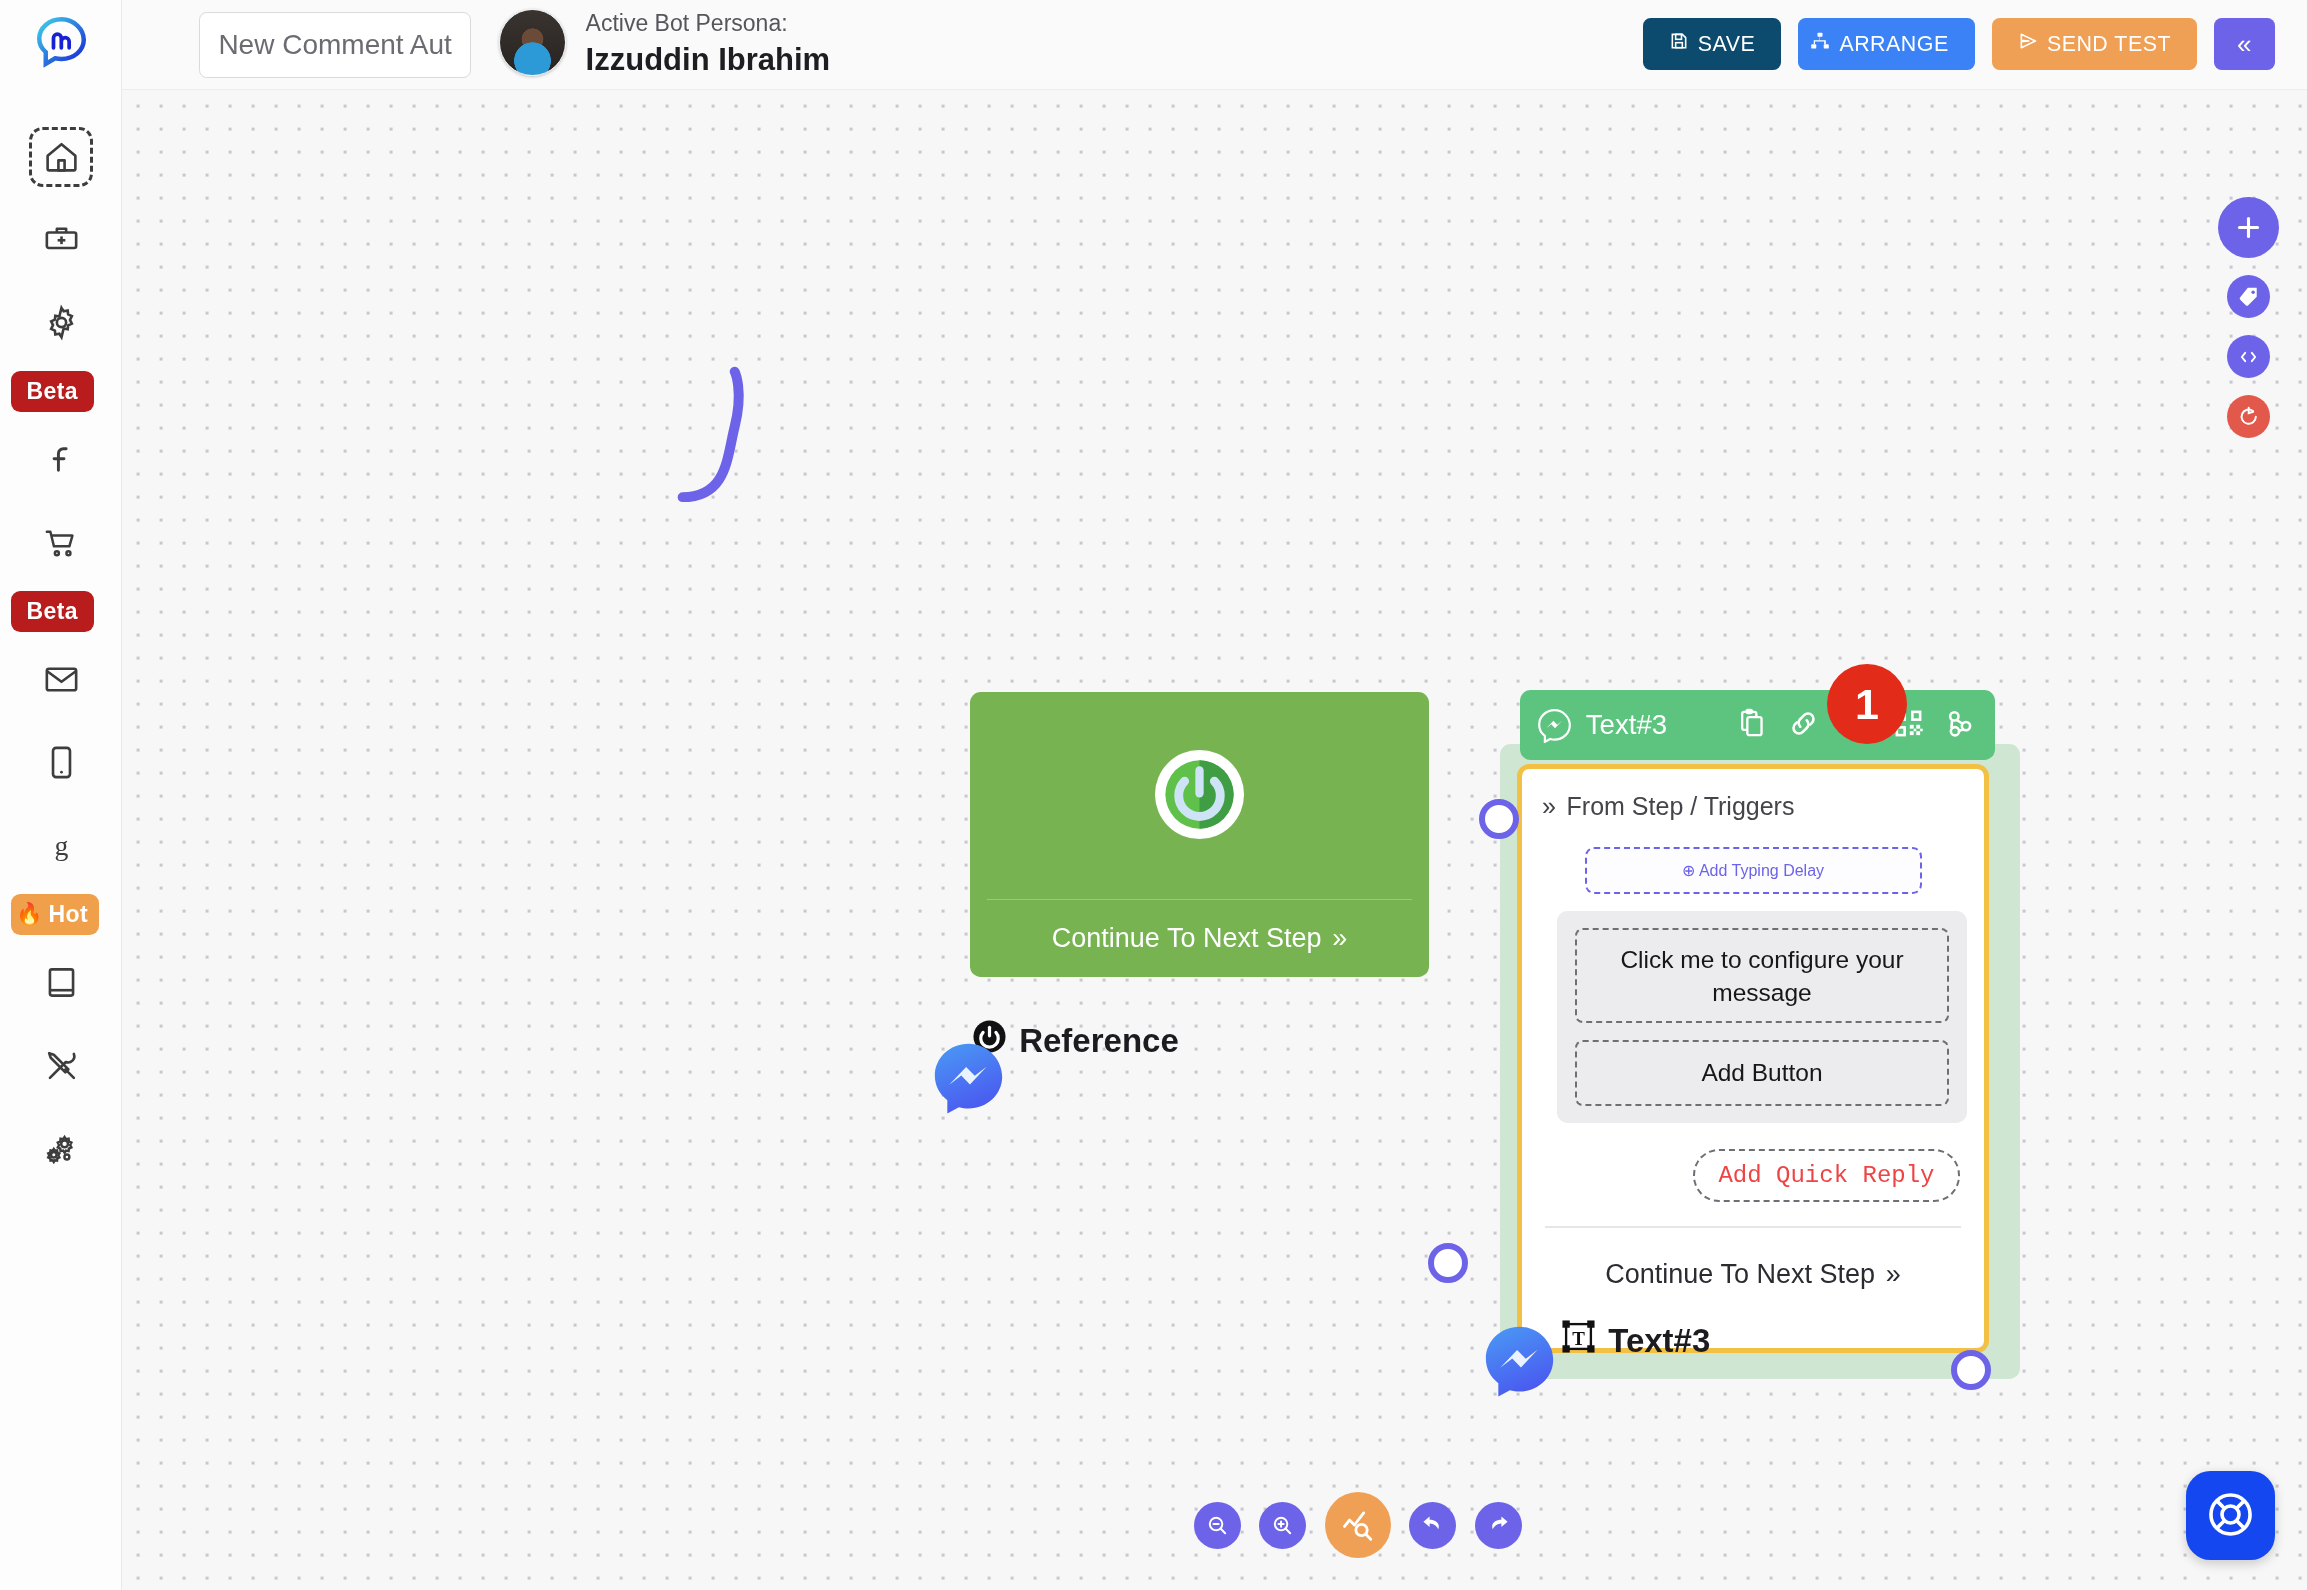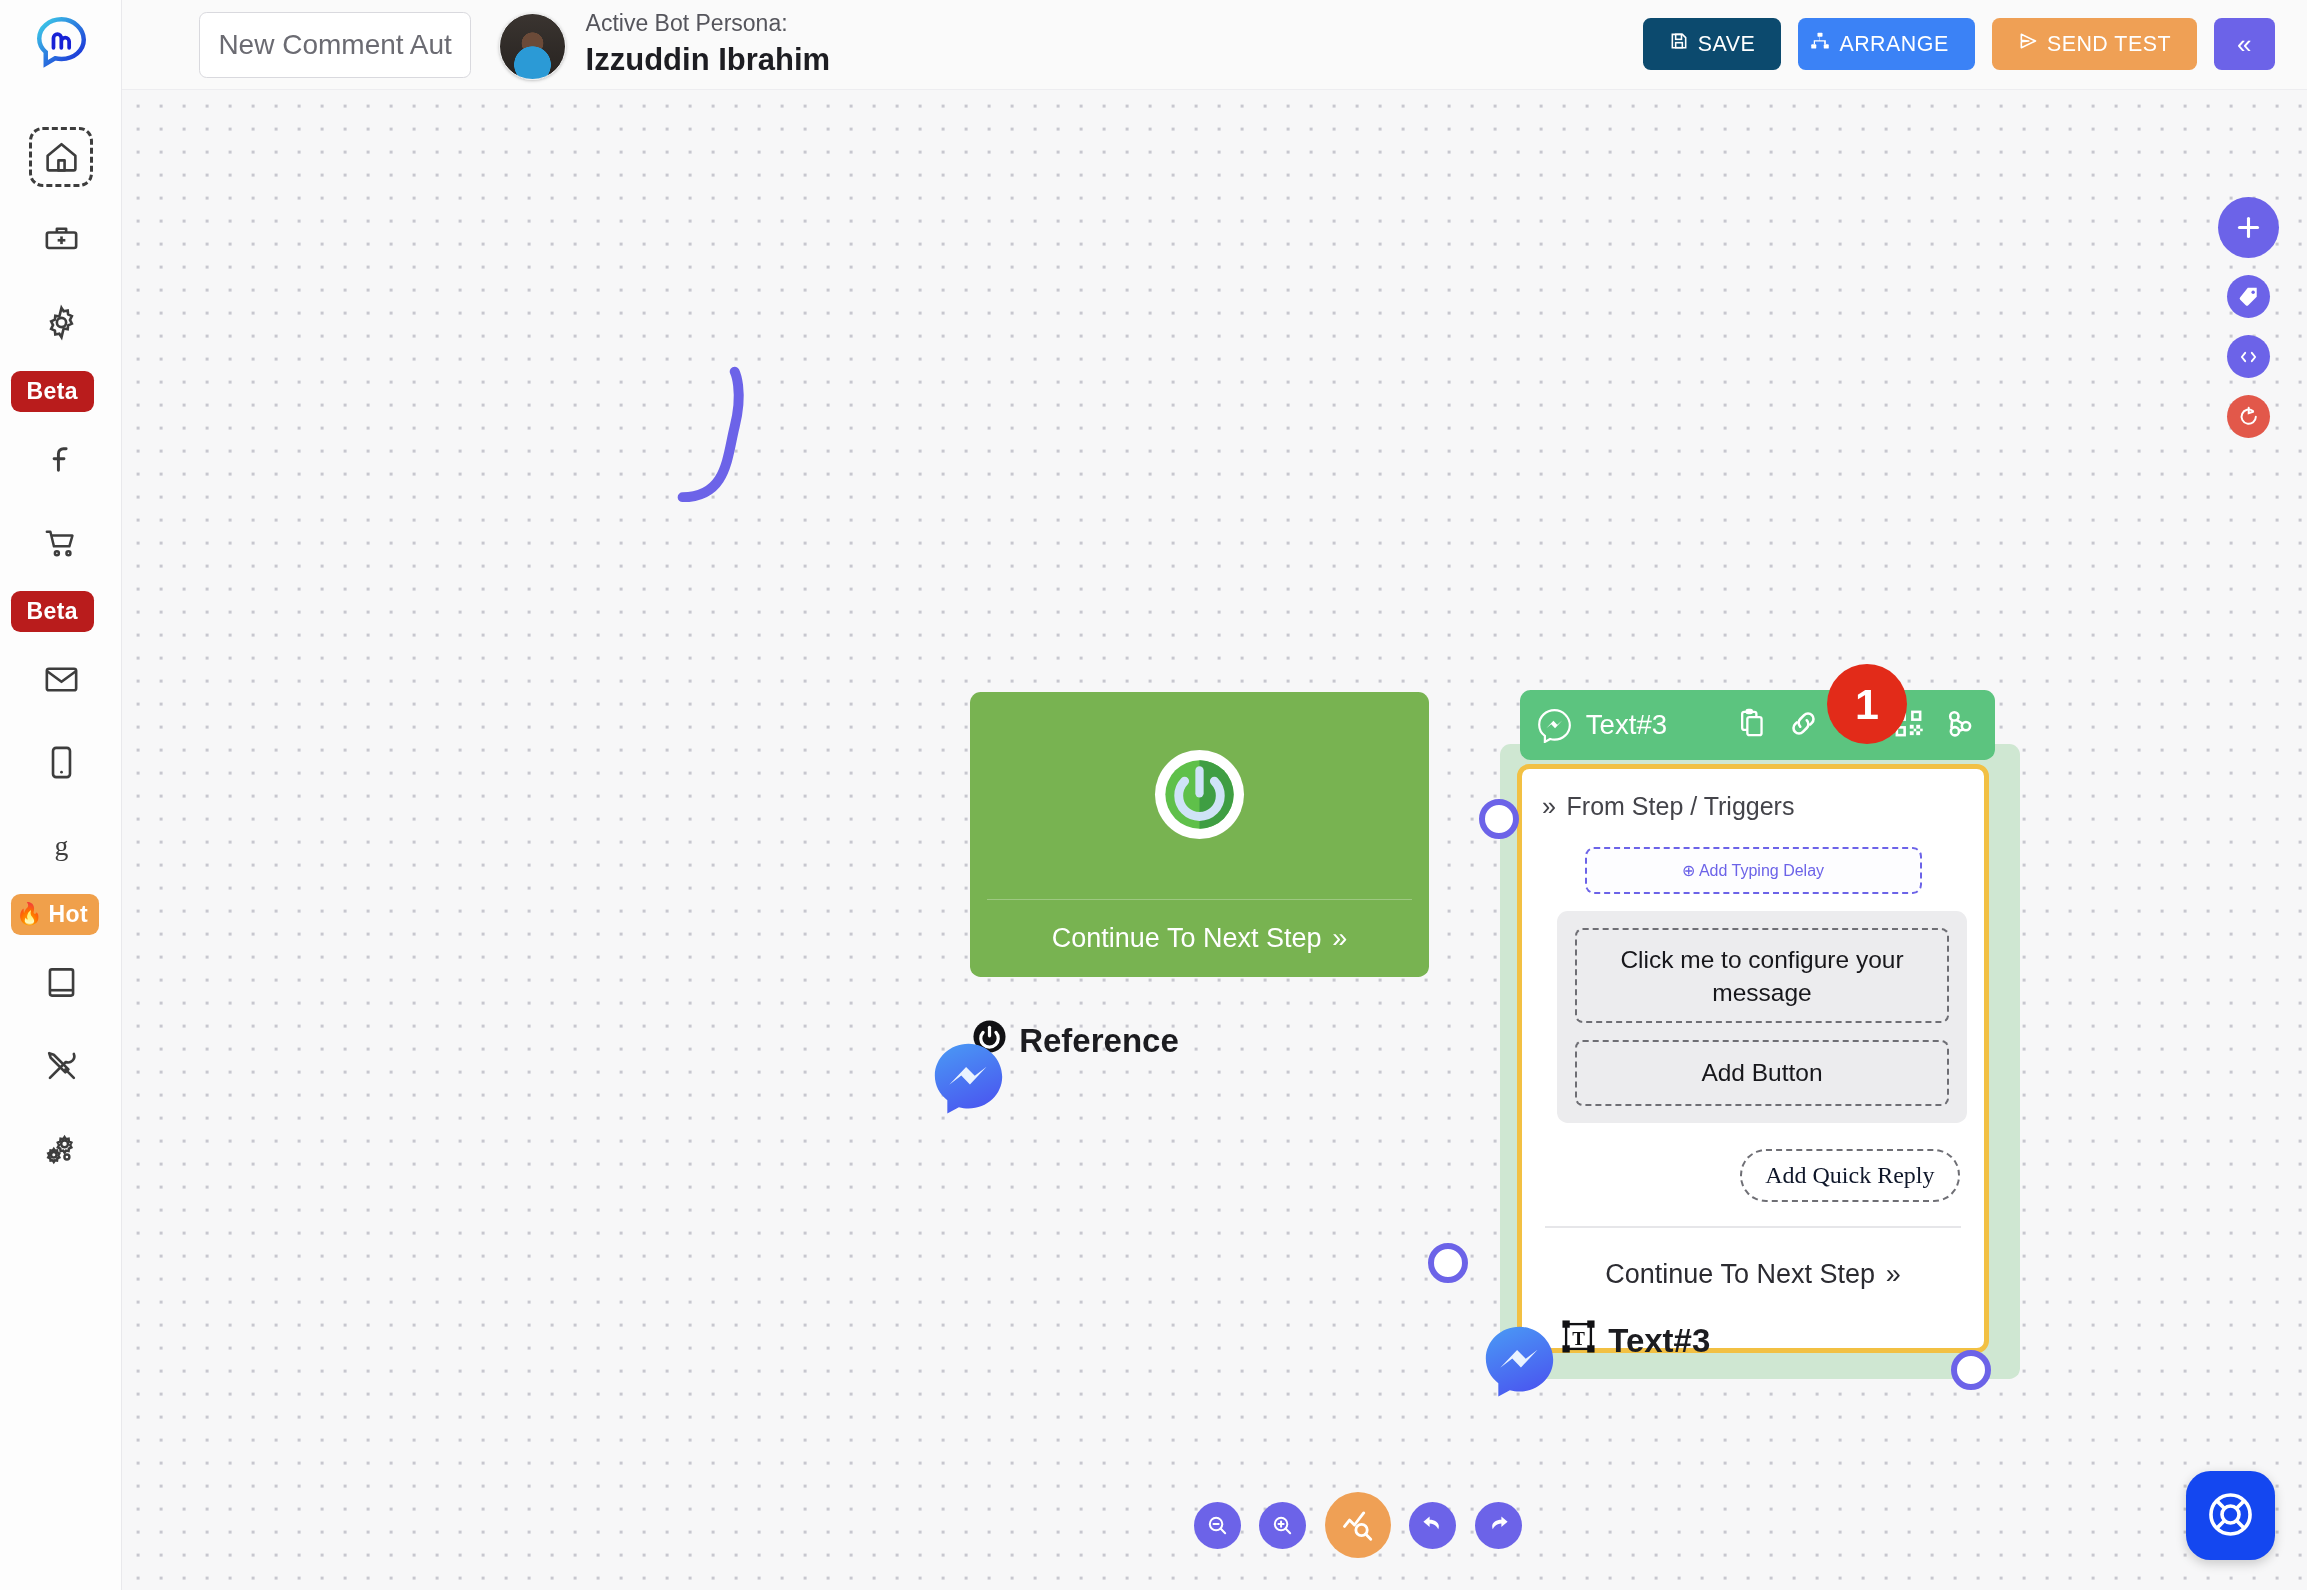--- a/index.html
+++ b/index.html
@@ -64,7 +64,7 @@
     font-size: 28px; color: #6b6b72;
     padding: 0 18.4px; outline: none;
   }
-  #persona { margin-left: 27.6px; display: flex; align-items: flex-end; }
+  #persona { margin-left: 27.6px; display: flex; align-items: flex-start; }
   #avatar {
     width: 67px; height: 67px; border-radius: 50%;
     background:

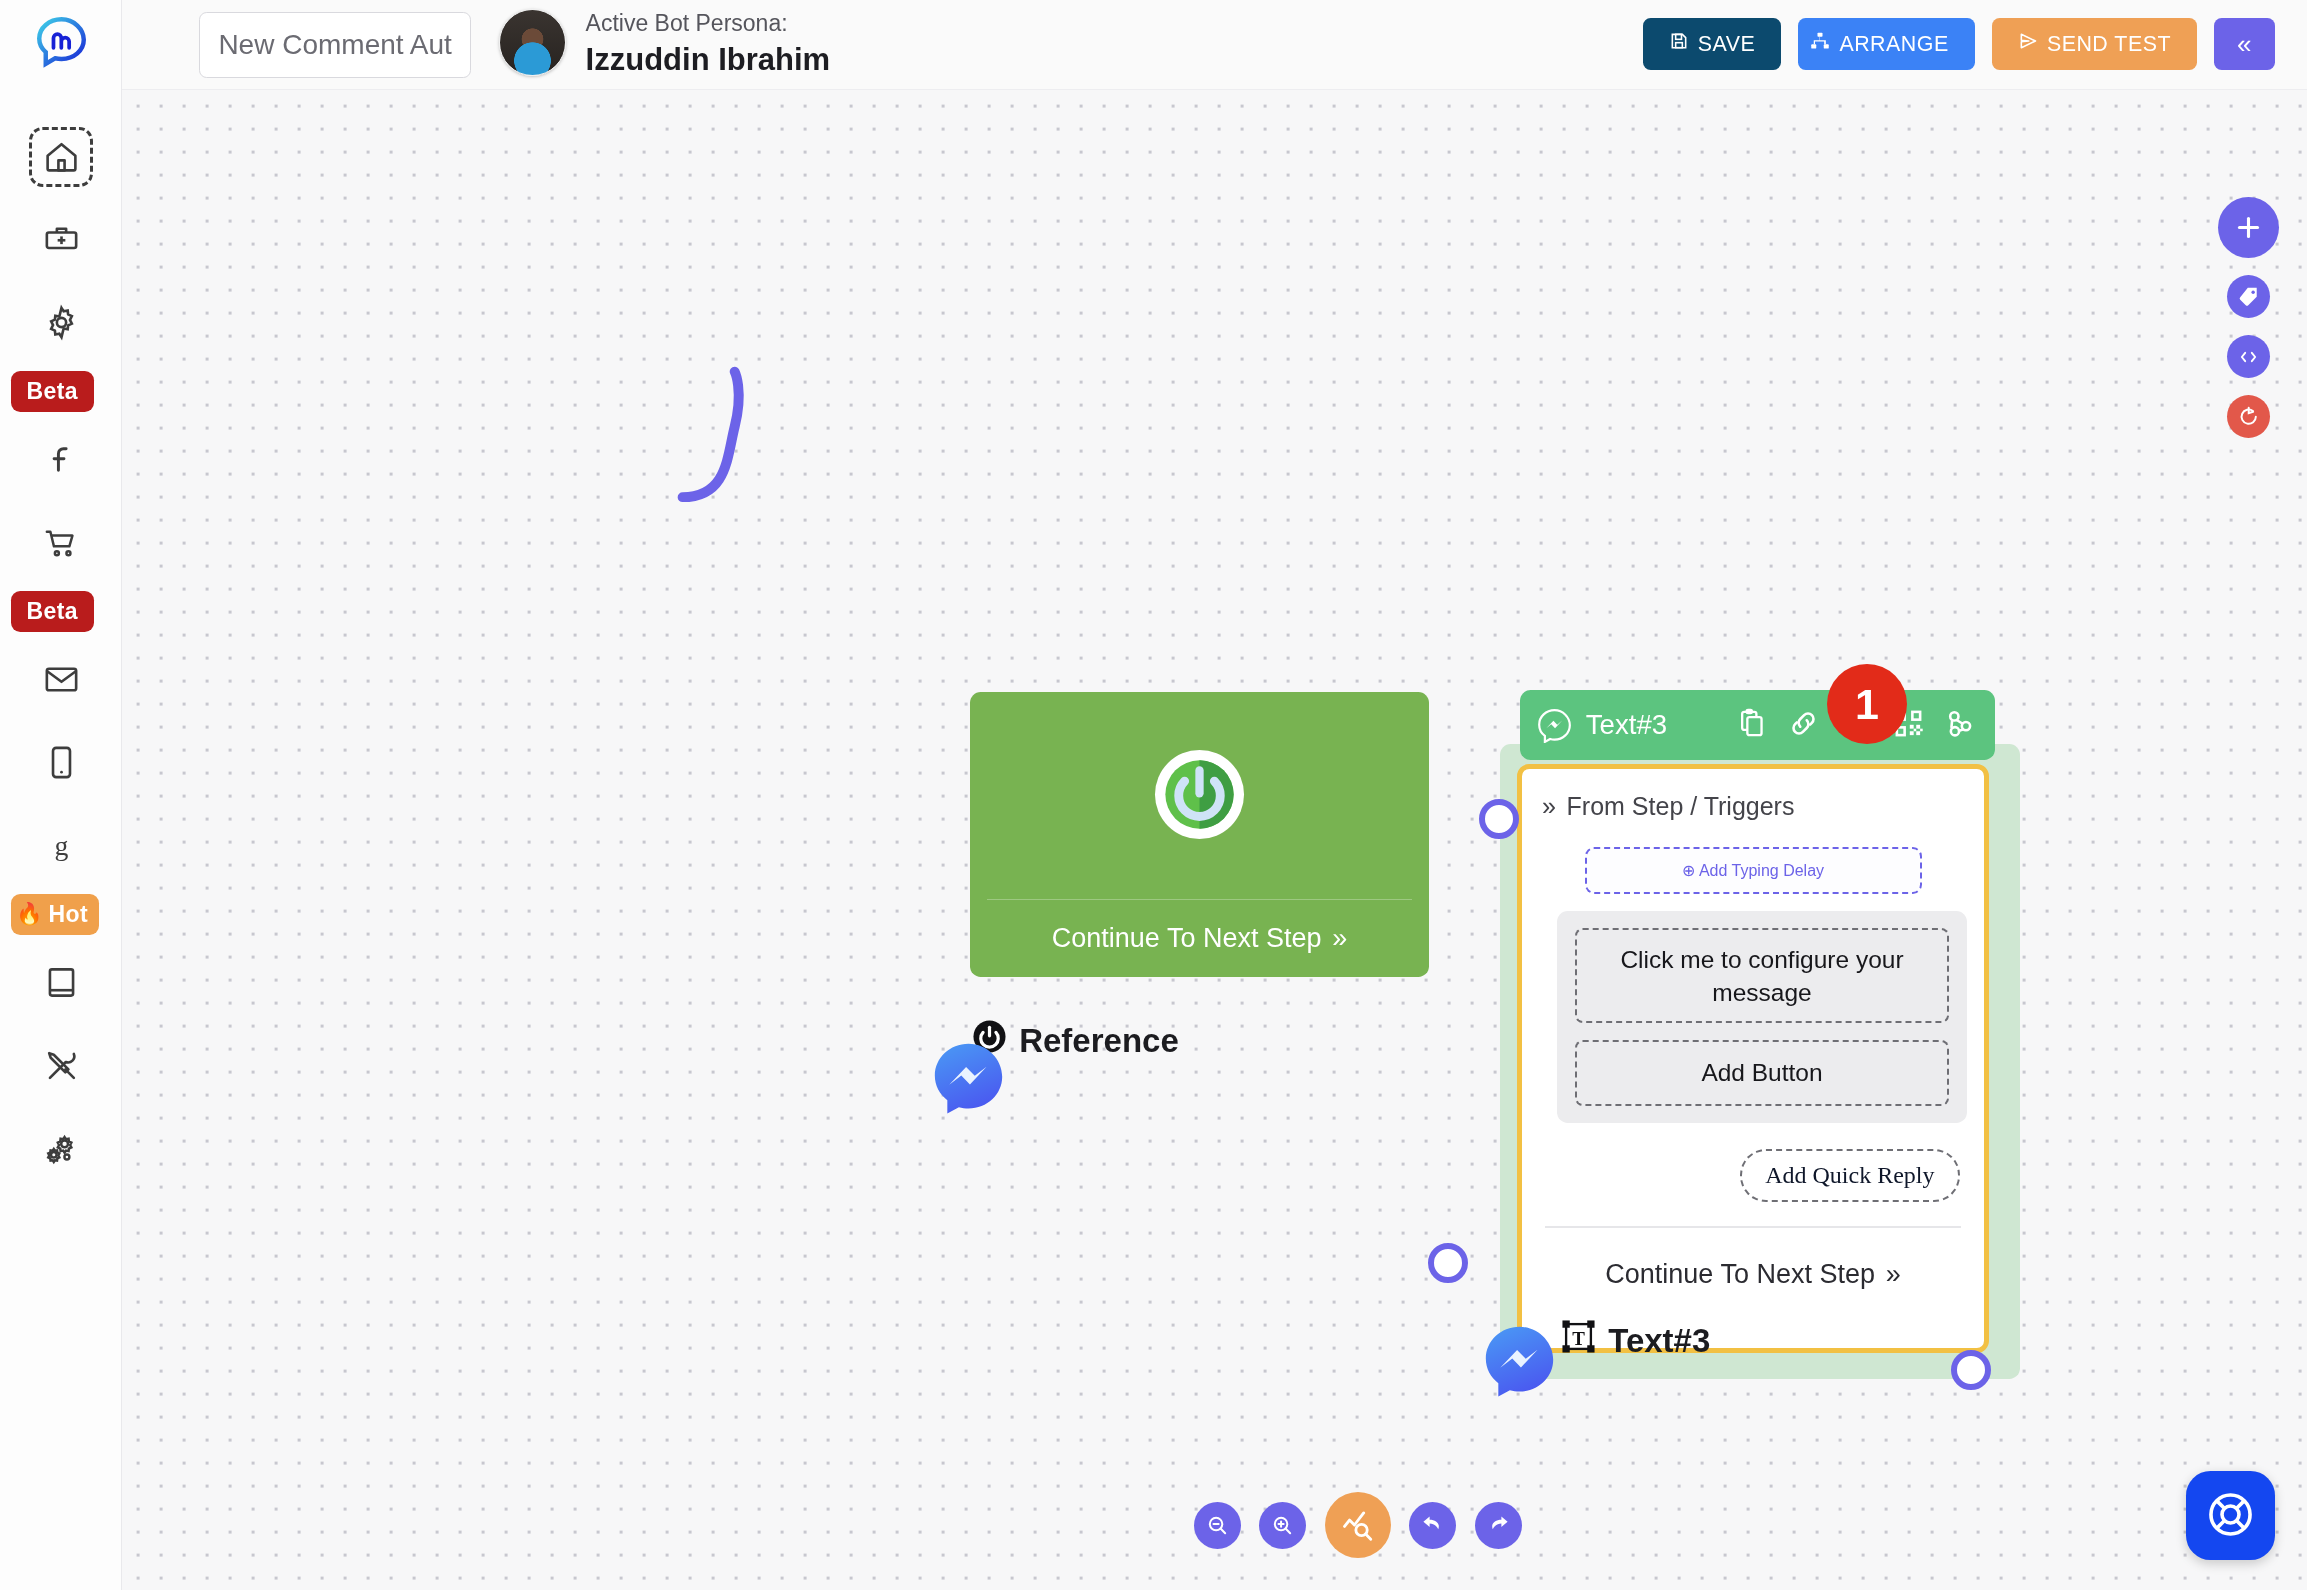--- a/index.html
+++ b/index.html
@@ -202,8 +202,8 @@
   .qr-row { display: flex; justify-content: flex-end; margin: 26px 24.5px 0 0; }
   .qr-pill {
     border: 2.3px dashed #6e6e74; border-radius: 26px; background: transparent;
-    font-size: 24px; color: #0f172a; padding: 10.7px 23px; cursor: pointer;
-    font-family: Liberation Serif, serif;
+    font-size: 24px; color: #ef4444; padding: 10.7px 23px; cursor: pointer;
+    font-family: Liberation Mono, monospace;
   }
   #t3-hr { height: 1.5px; background: #e6e6e9; margin: 24.5px 23px 0 23px; }
   #t3-continue {

